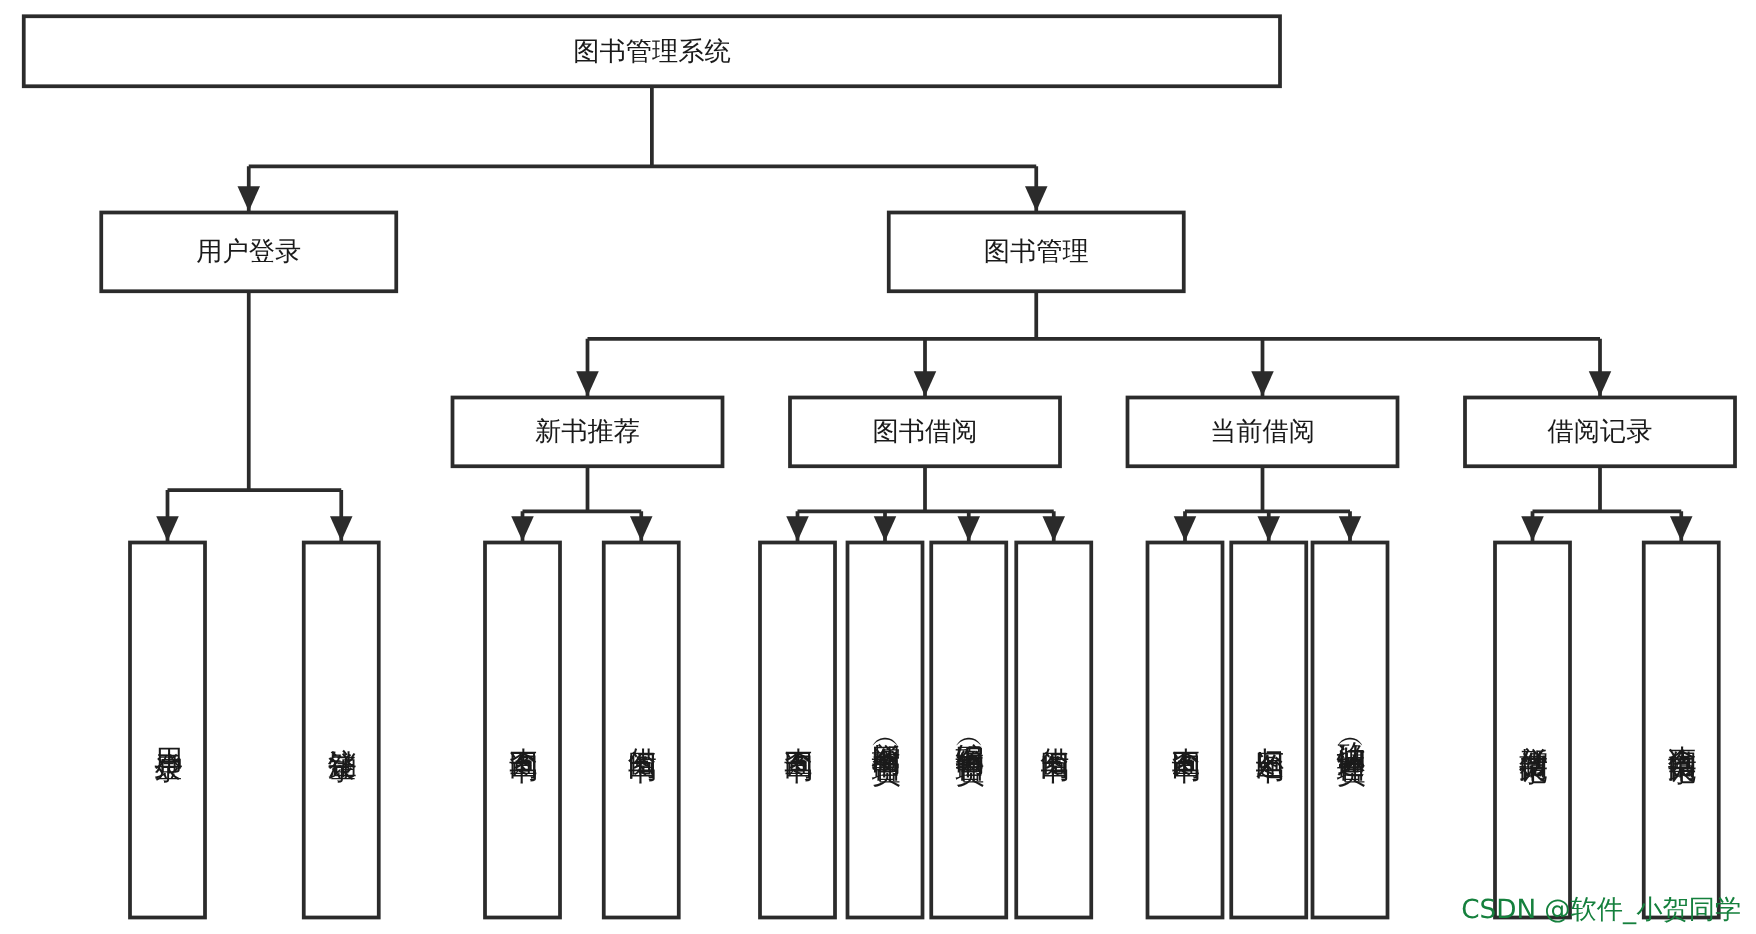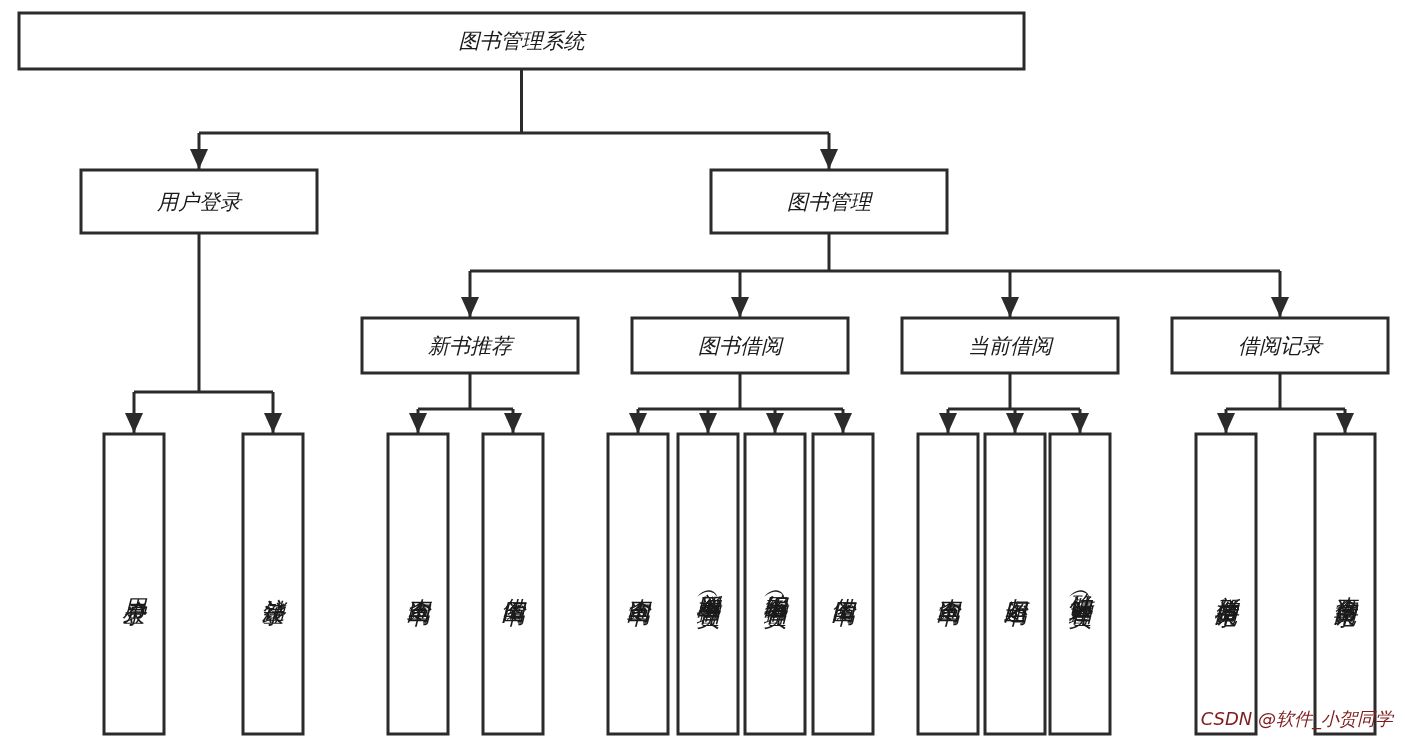--- a/index.html
+++ b/index.html
@@ -18,7 +18,6 @@
     width: 1405px;
     height: 747px;
     background: #ffffff;
-    font-style: italic;
   }
   svg#flow {
     position: absolute;

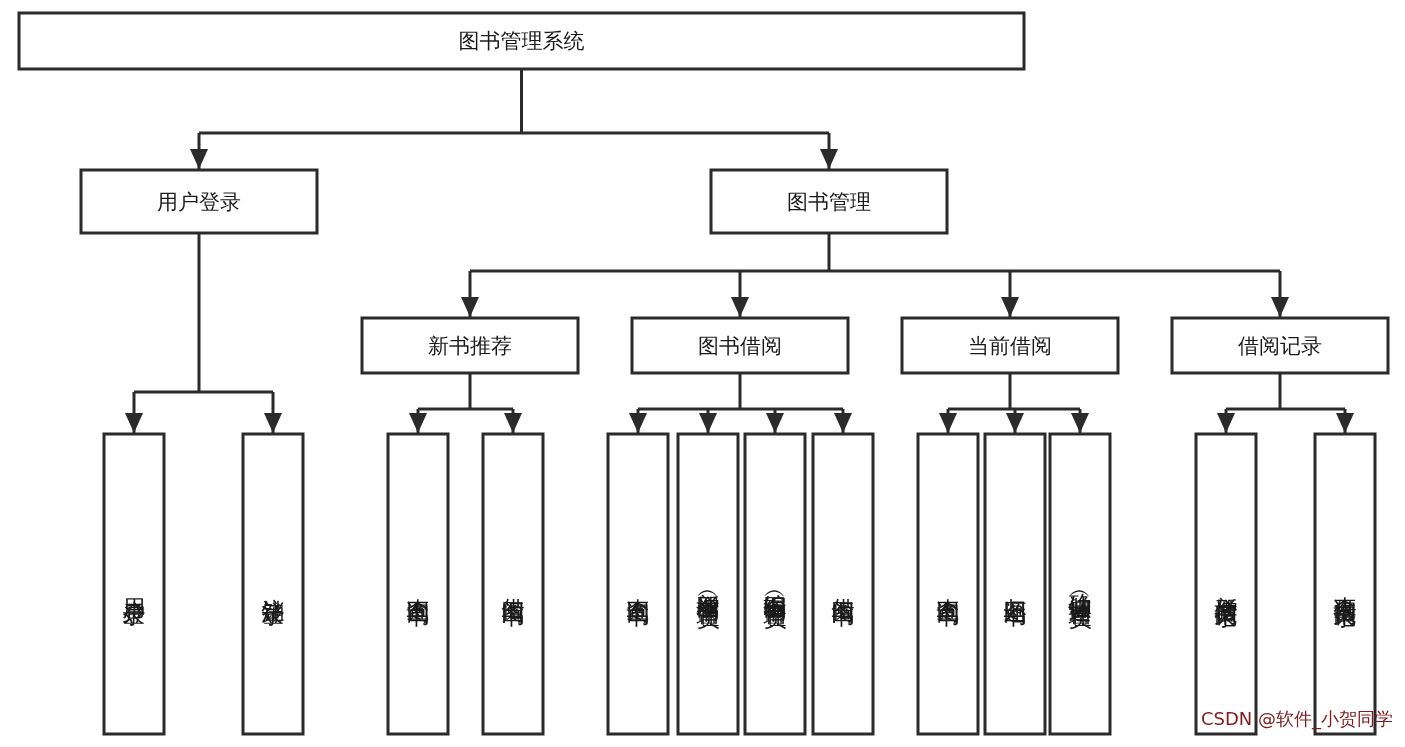--- a/index.html
+++ b/index.html
@@ -63,10 +63,10 @@
   .watermark {
     position: absolute;
     right: 12px;
-    bottom: 16px;
-    font-family: "DejaVu Sans", "Liberation Sans", sans-serif;
-    font-size: 18px;
-    color: #7f1d1d;
+    bottom: 6px;
+    font-family: "DejaVu Sans", "Liberation Sans", sans-serif;
+    font-size: 21px;
+    color: #15803d;
     white-space: nowrap;
   }
 </style>

